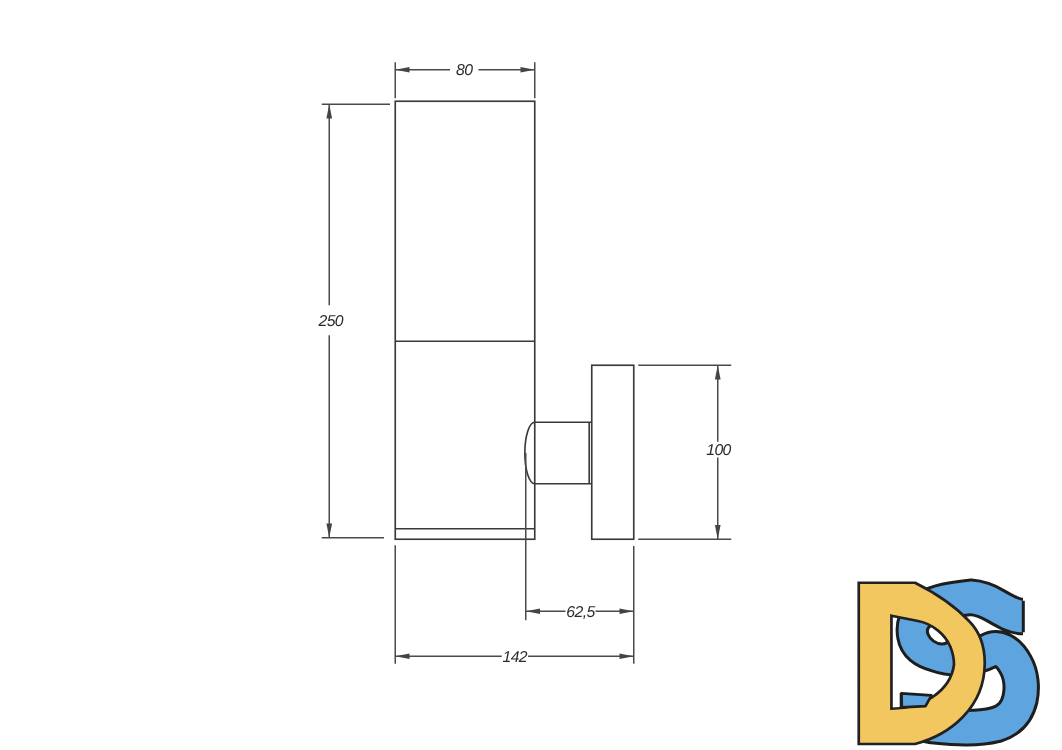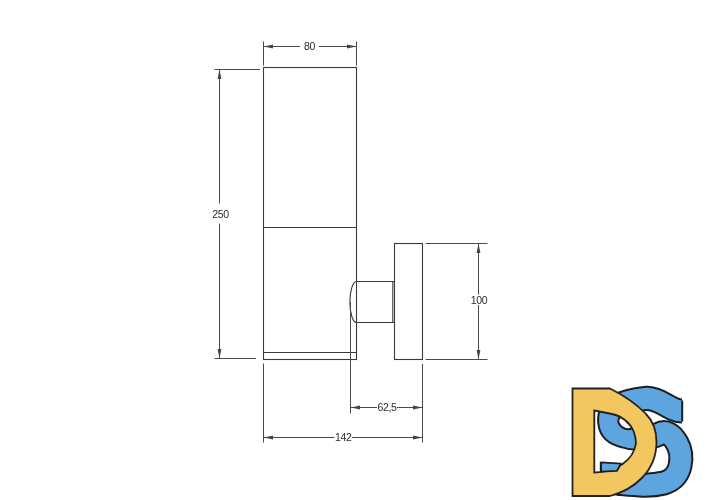--- a/index.html
+++ b/index.html
@@ -3,7 +3,7 @@
 <meta charset="utf-8">
 <style>
   html,body{margin:0;padding:0;background:#fff;}
-  .page{position:relative;width:708px;height:500px;background:#fff;overflow:hidden;}
+  .page{position:relative;width:708px;height:500px;background:#fff;overflow:hidden;font-style:italic;}
   svg text{font-family:"Liberation Sans",sans-serif;font-size:10.5px;fill:#2b2b2b;letter-spacing:-0.4px;}
 </style>
 </head>

